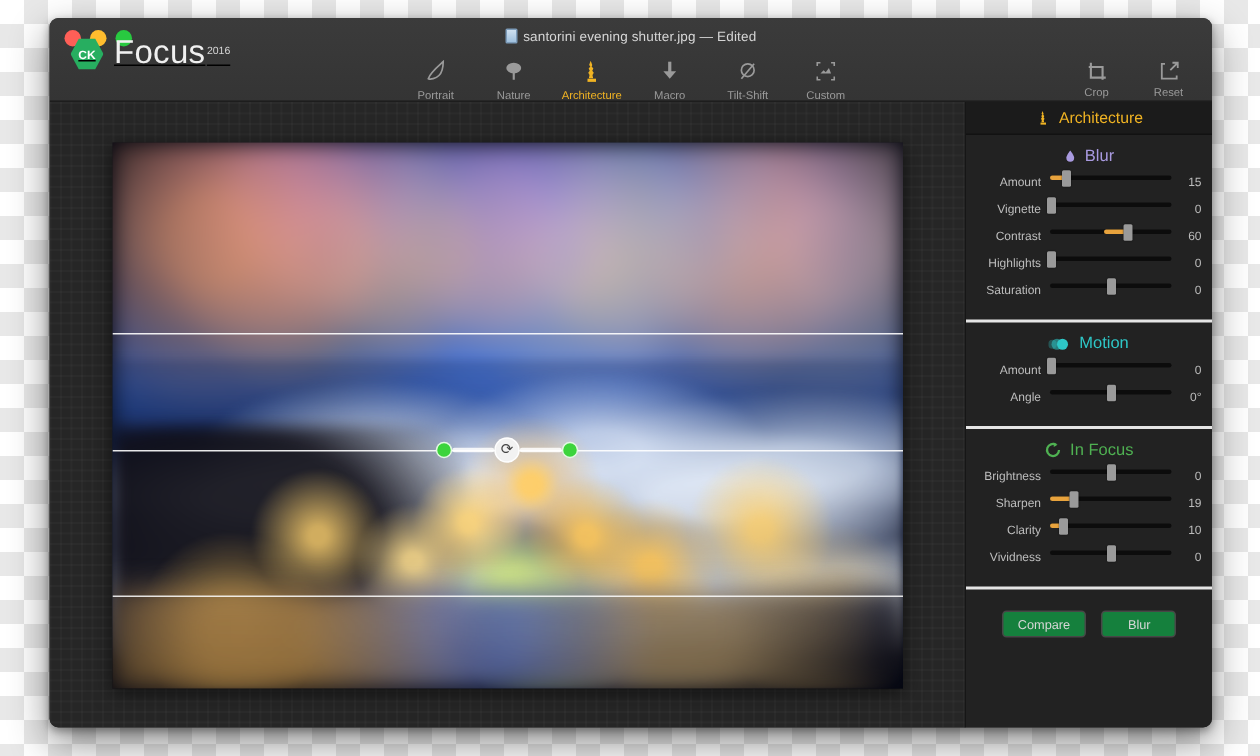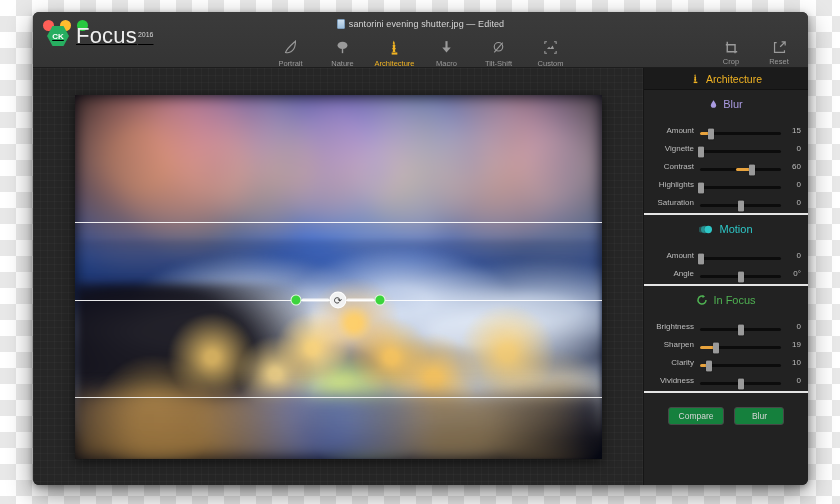--- a/index.html
+++ b/index.html
@@ -260,7 +260,7 @@
   .title-focus  { color: #4fb152; }
 
   .slider-row {
-    display: flex; align-items: flex-end;
+    display: flex; align-items: flex-start;
     height: 18px; padding: 0 7px 0 4px;
   }
   .sl-label {

